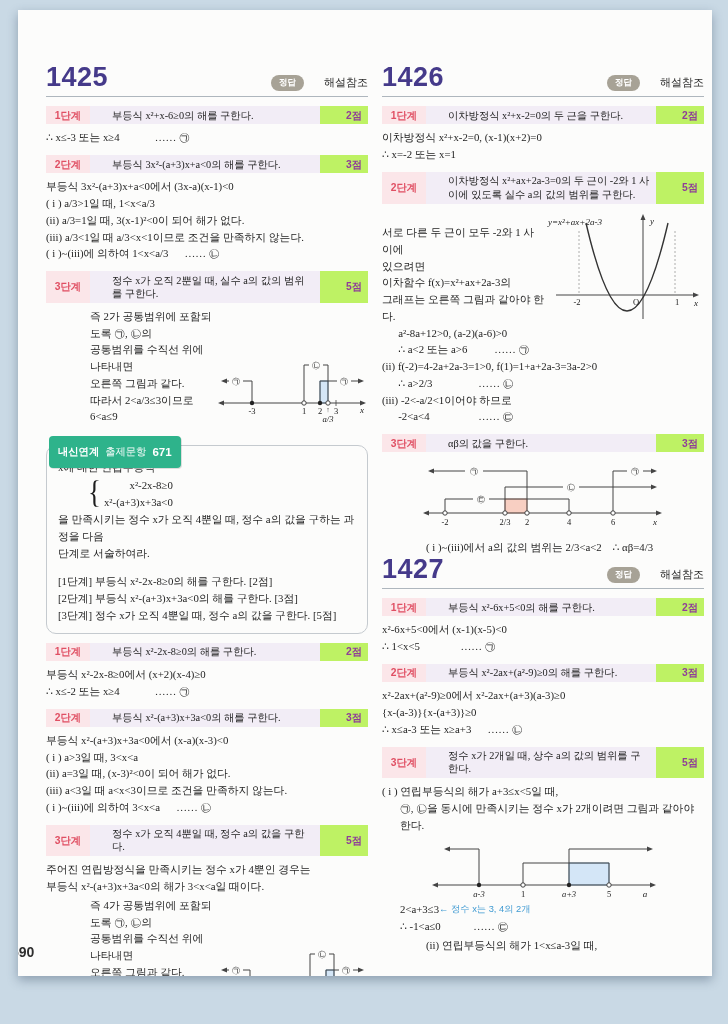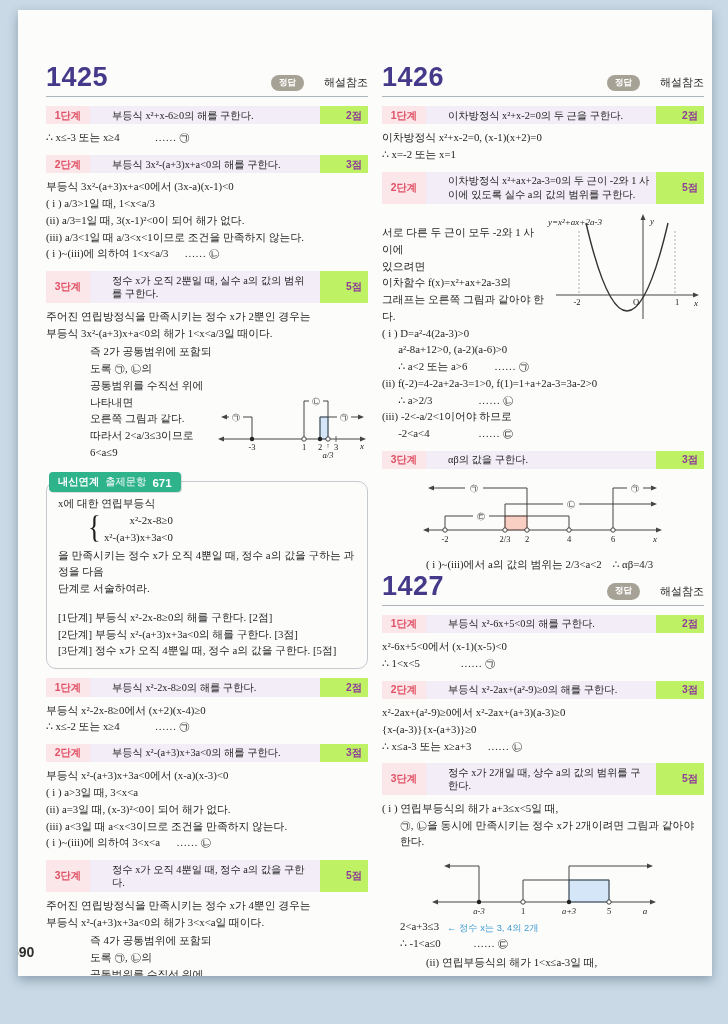--- a/index.html
+++ b/index.html
@@ -94,10 +94,6 @@
       <span class="sttl">정수 x가 오직 2뿐일 때, 실수 a의 값의 범위를 구한다.</span>
       <span class="sscore">5점</span>
     </div>
-    <div>
-        <div class="ln">주어진 연립방정식을 만족시키는 정수 x가 2뿐인 경우는</div>
-        <div class="ln">부등식 3x²-(a+3)x+a&lt;0의 해가 1&lt;x&lt;a/3일 때이다.</div>
-      </div>
     <div class="flexrow mt2">
       <div class="flexcol1">
           <div class="ln">즉 2가 공통범위에 포함되도록 ㉠, ㉡의</div>

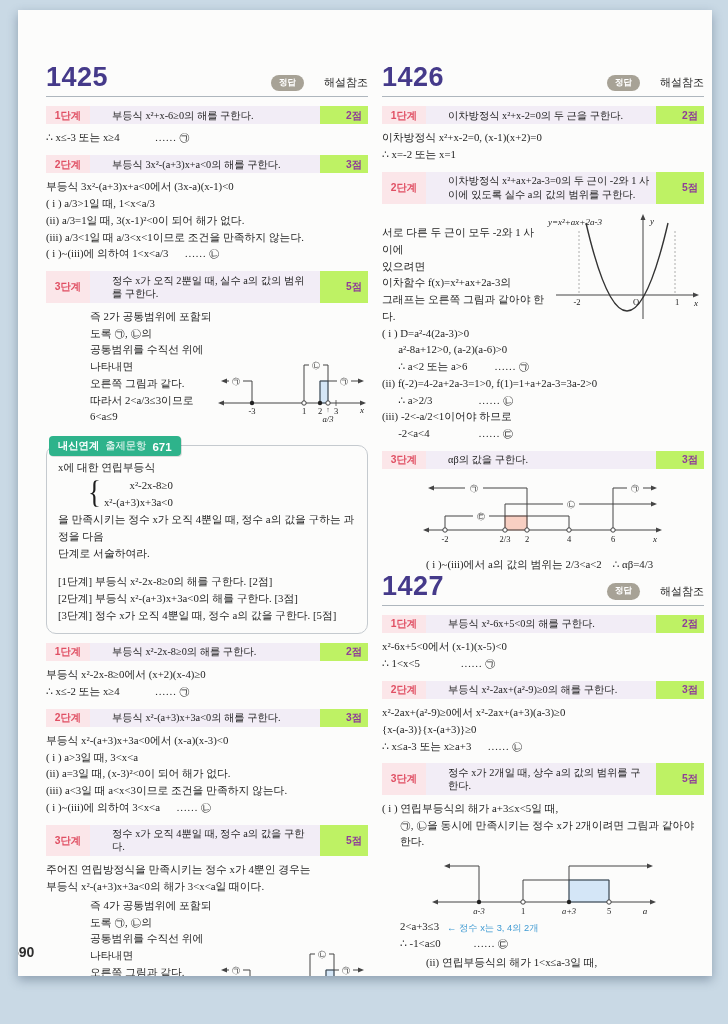--- a/index.html
+++ b/index.html
@@ -285,7 +285,6 @@
       </svg>
     </div>
     <div>
-        <div class="ln">( i ) D=a²-4(2a-3)&gt;0</div>
         <div class="ln">      a²-8a+12&gt;0, (a-2)(a-6)&gt;0</div>
         <div class="ln">      ∴ a&lt;2 또는 a&gt;6          …… ㉠</div>
         <div class="ln">(ii) f(-2)=4-2a+2a-3=1&gt;0, f(1)=1+a+2a-3=3a-2&gt;0</div>

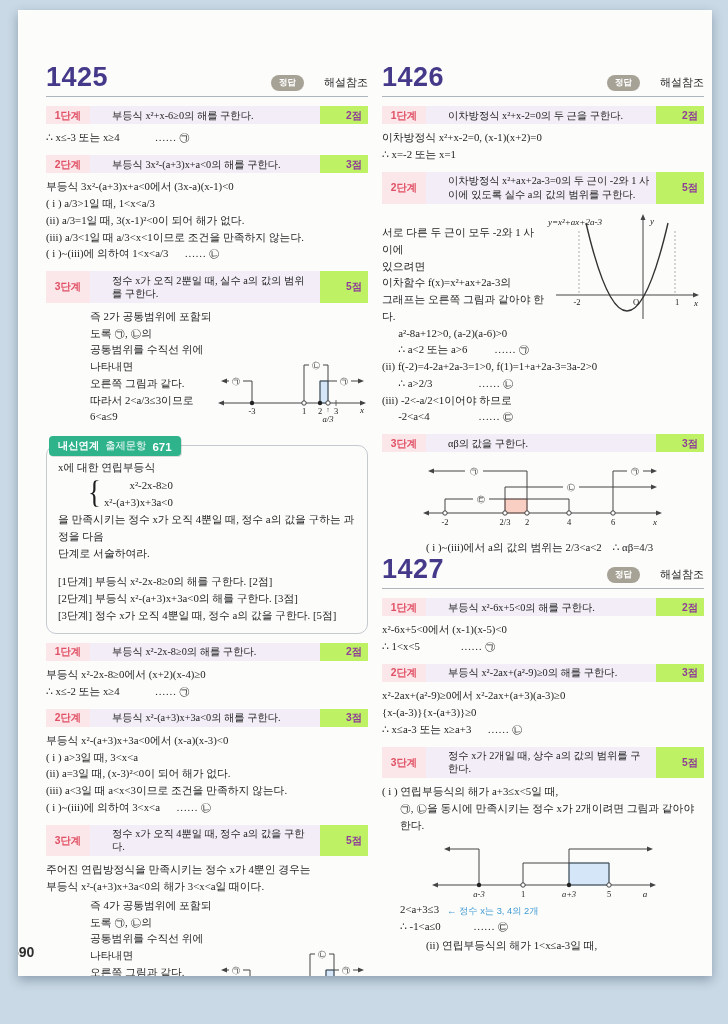--- a/index.html
+++ b/index.html
@@ -35,7 +35,7 @@
   .srlbox{position:relative;border:1.2px solid #c5cacf;border-radius:10px;margin:20px 0 8px;
           padding:13px 11px 9px;}
   .gtab{position:absolute;top:-10px;left:2px;background:#2eb38b;color:#fff;border-radius:4px;
-        padding:3px 9px;font-size:10.3px;display:flex;gap:6px;align-items:flex-end;
+        padding:9px 9px;font-size:10.3px;display:flex;gap:6px;align-items:center;
         box-shadow:1px 1px 0 rgba(0,0,0,.12);}
   .gtab .gt1{font-weight:bold;}
   .gtab .gt2{font-weight:normal;opacity:.95;}

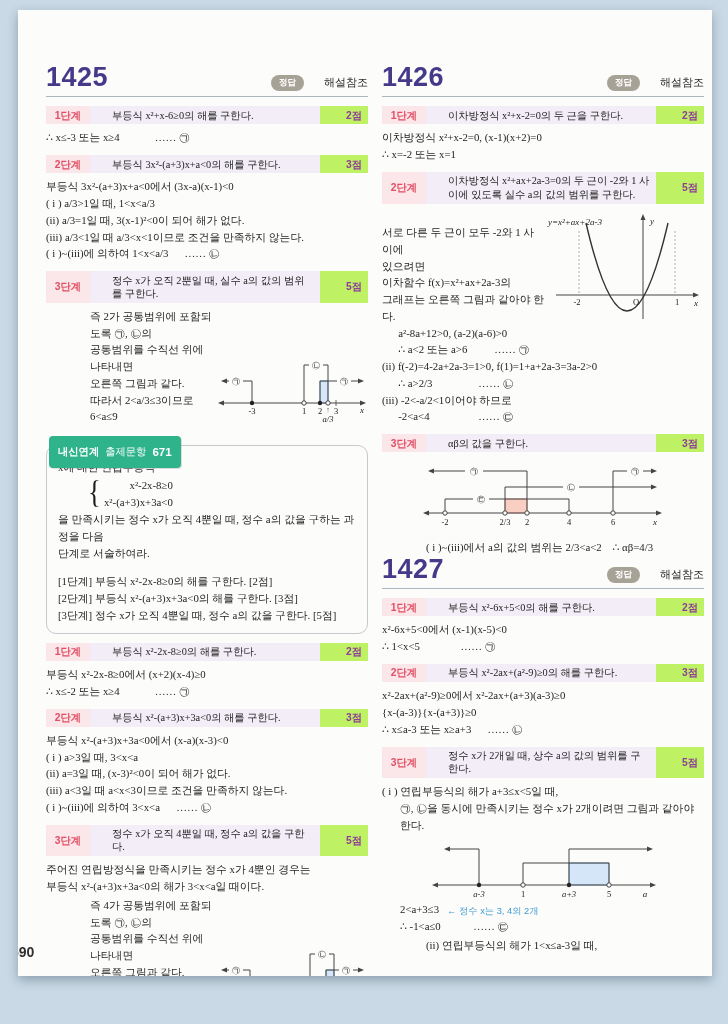--- a/index.html
+++ b/index.html
@@ -44,7 +44,7 @@
   .sys::before{content:"{";font-size:27px;font-weight:300;margin-right:3px;color:#1d1d1d;
                transform:scaleY(1.15);display:inline-block;}
 
-  .note-row{display:flex;align-items:flex-end;gap:8px;}
+  .note-row{display:flex;align-items:center;}
   .blue{color:#3f9ad2;font-size:9.3px;font-family:"Liberation Sans",sans-serif;}
   .footer-num{position:absolute;left:-7px;bottom:16px;font-size:14px;font-weight:bold;color:#2f2f2f;}
 

